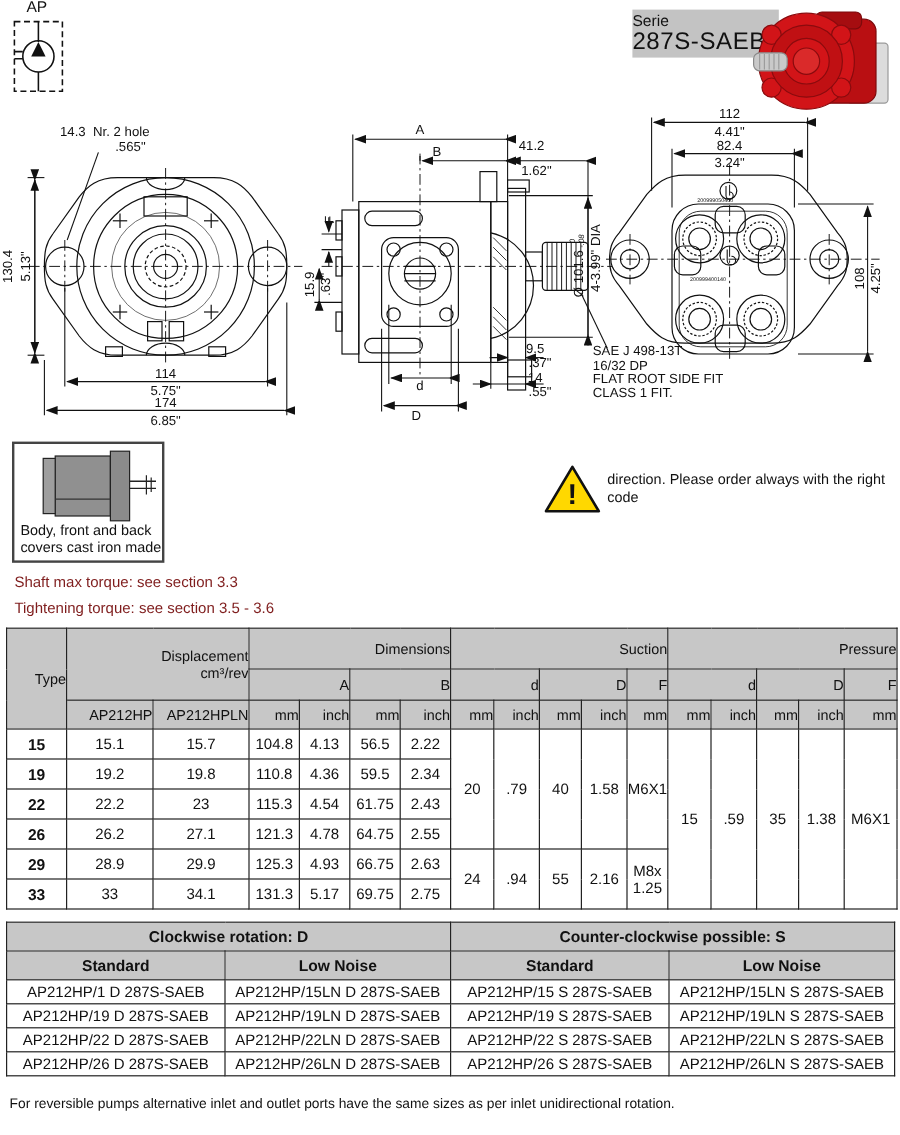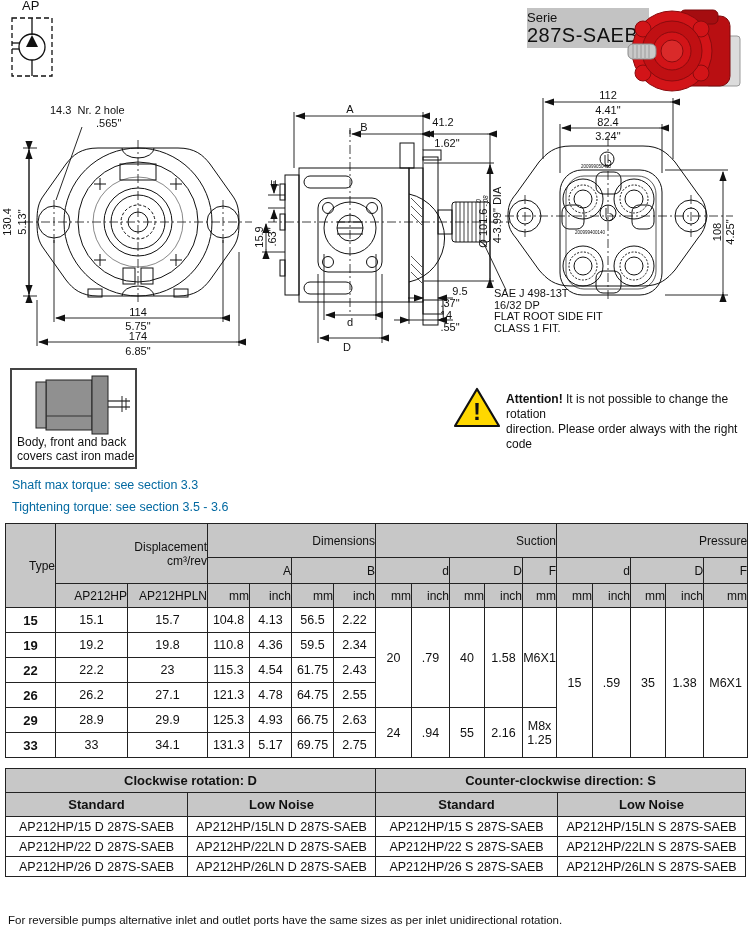--- a/index.html
+++ b/index.html
@@ -273,7 +273,7 @@
     </span>
   </div>
   <div class="lbl ctr rot" style="left:457px; top:209px; width:80px;">4-3.99" DIA</div>
-  <div class="lbl ctr" style="left:444px; top:285px; width:32px;">9.5</div>
+  <div class="lbl ctr" style="left:430px; top:285px; width:32px;">9.5</div>
   <div class="lbl ctr" style="left:434px; top:297px; width:32px;">.37"</div>
   <div class="lbl ctr" style="left:430px; top:309px; width:32px;">14</div>
   <div class="lbl ctr" style="left:434px; top:321px; width:32px;">.55"</div>

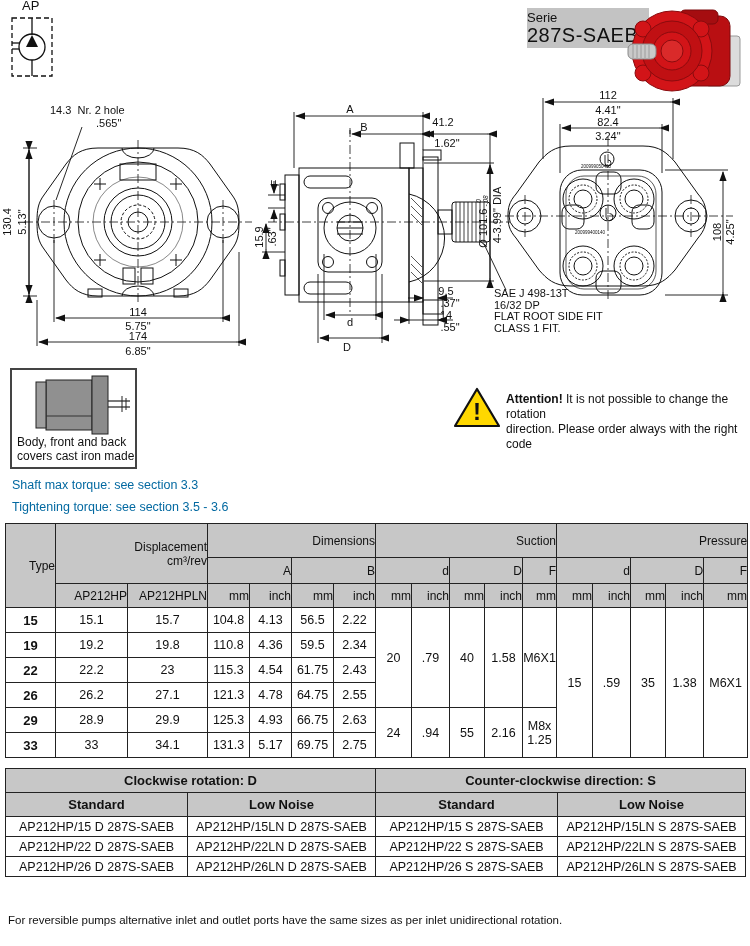--- a/index.html
+++ b/index.html
@@ -376,7 +376,6 @@
     <text x="25" y="34" font-size="24" font-weight="bold" text-anchor="middle" fill="#111" font-family="Liberation Sans, sans-serif">!</text>
   </svg>
   <div class="attn-text">
-    <div><b>Attention!</b><span> It is not possible to change the rotation</span></div>
     <div>direction.  Please order always with the right code</div>
   </div>
 

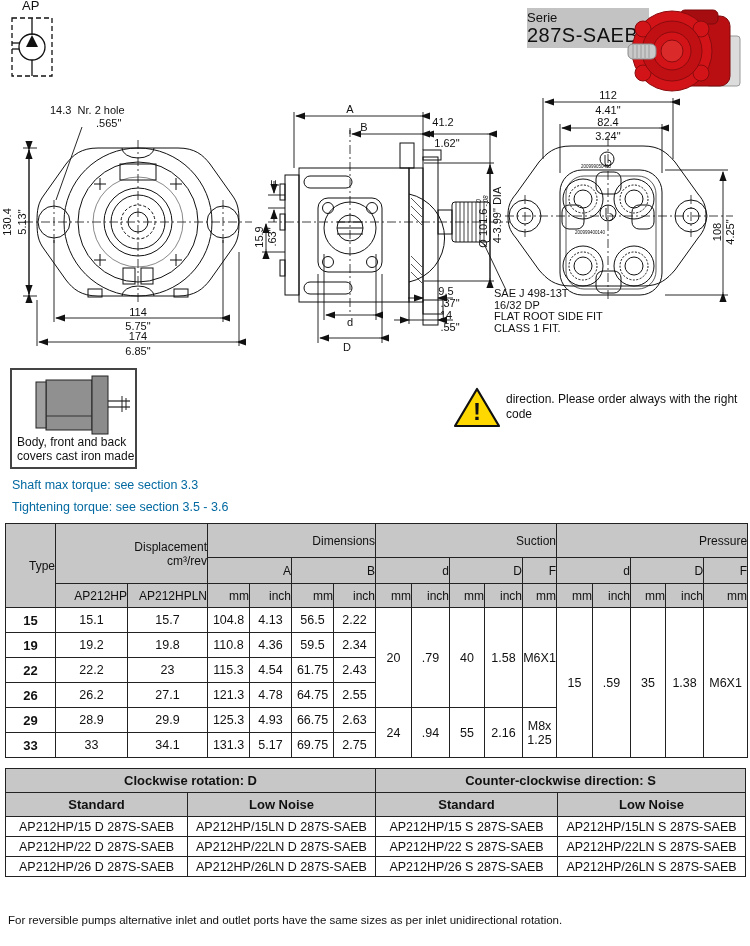--- a/index.html
+++ b/index.html
@@ -21,7 +21,7 @@
     border: 2px solid #444; background: #fff; }
   .castbox .cap { position: absolute; left: 5px; bottom: 4px; font-size: 12px; line-height: 14px; }
 
-  .note-line { position: absolute; font-size: 12.5px; color: #0369a1; }
+  .note-line { position: absolute; font-size: 12.5px; color: #7f1d1d; }
 
   .attn-text { position: absolute; left: 506px; top: 392px; width: 240px; font-size: 12px; line-height: 15px; }
   .attn-text b { font-weight: 700; }

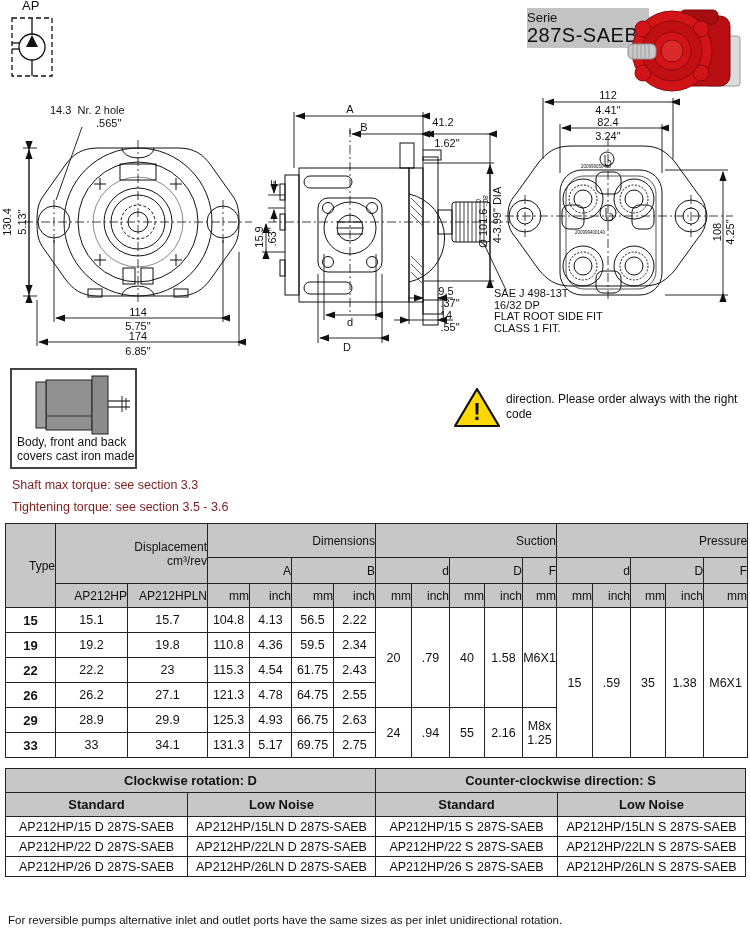--- a/index.html
+++ b/index.html
@@ -521,7 +521,7 @@
     <thead>
       <tr style="height:24px">
         <th colspan="2">Clockwise rotation: D</th>
-        <th colspan="2">Counter-clockwise direction: S</th>
+        <th colspan="2">Counter-clockwise possible: S</th>
       </tr>
       <tr style="height:24px">
         <th>Standard</th>

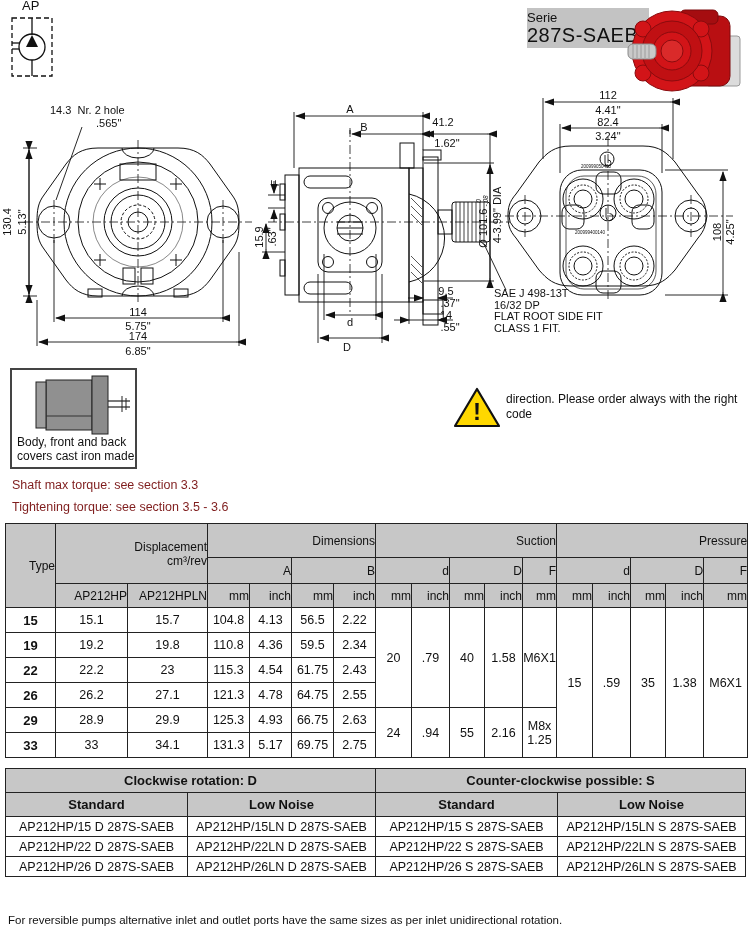--- a/index.html
+++ b/index.html
@@ -532,7 +532,7 @@
     </thead>
     <tbody>
         <tr style="height: 20px;">
-          <td>AP212HP/15 D 287S-SAEB</td>
+          <td>AP212HP/1 D 287S-SAEB</td>
           <td>AP212HP/15LN D 287S-SAEB</td>
           <td>AP212HP/15 S 287S-SAEB</td>
           <td>AP212HP/15LN S 287S-SAEB</td>

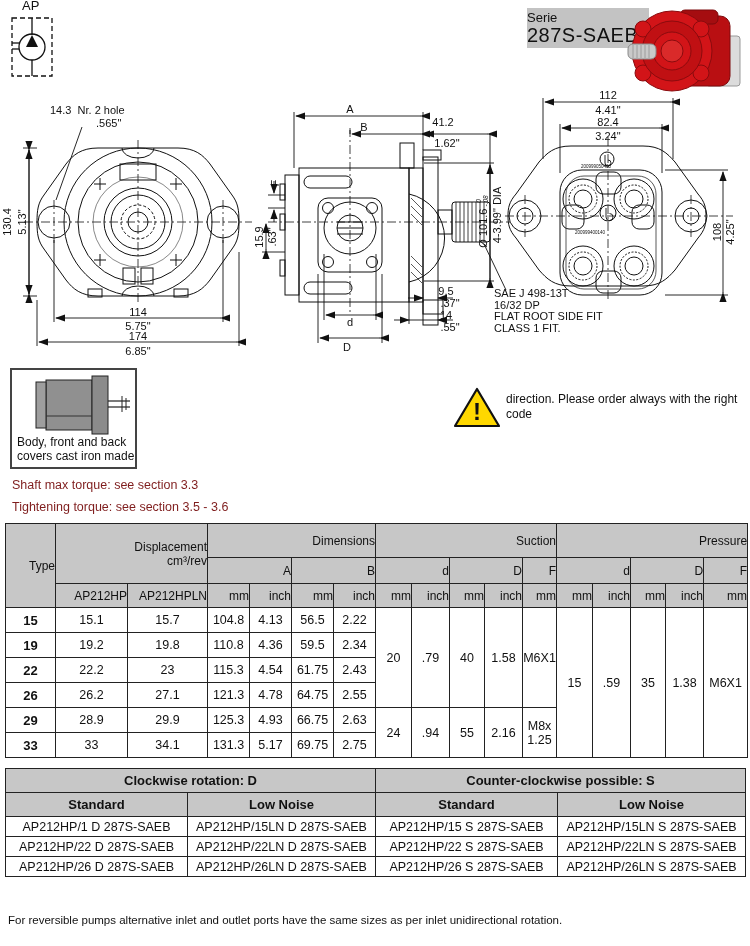--- a/index.html
+++ b/index.html
@@ -538,6 +538,12 @@
           <td>AP212HP/15LN S 287S-SAEB</td>
         </tr>
         <tr style="height: 20px;">
+          <td>AP212HP/19 D 287S-SAEB</td>
+          <td>AP212HP/19LN D 287S-SAEB</td>
+          <td>AP212HP/19 S 287S-SAEB</td>
+          <td>AP212HP/19LN S 287S-SAEB</td>
+        </tr>
+        <tr style="height: 20px;">
           <td>AP212HP/22 D 287S-SAEB</td>
           <td>AP212HP/22LN D 287S-SAEB</td>
           <td>AP212HP/22 S 287S-SAEB</td>

